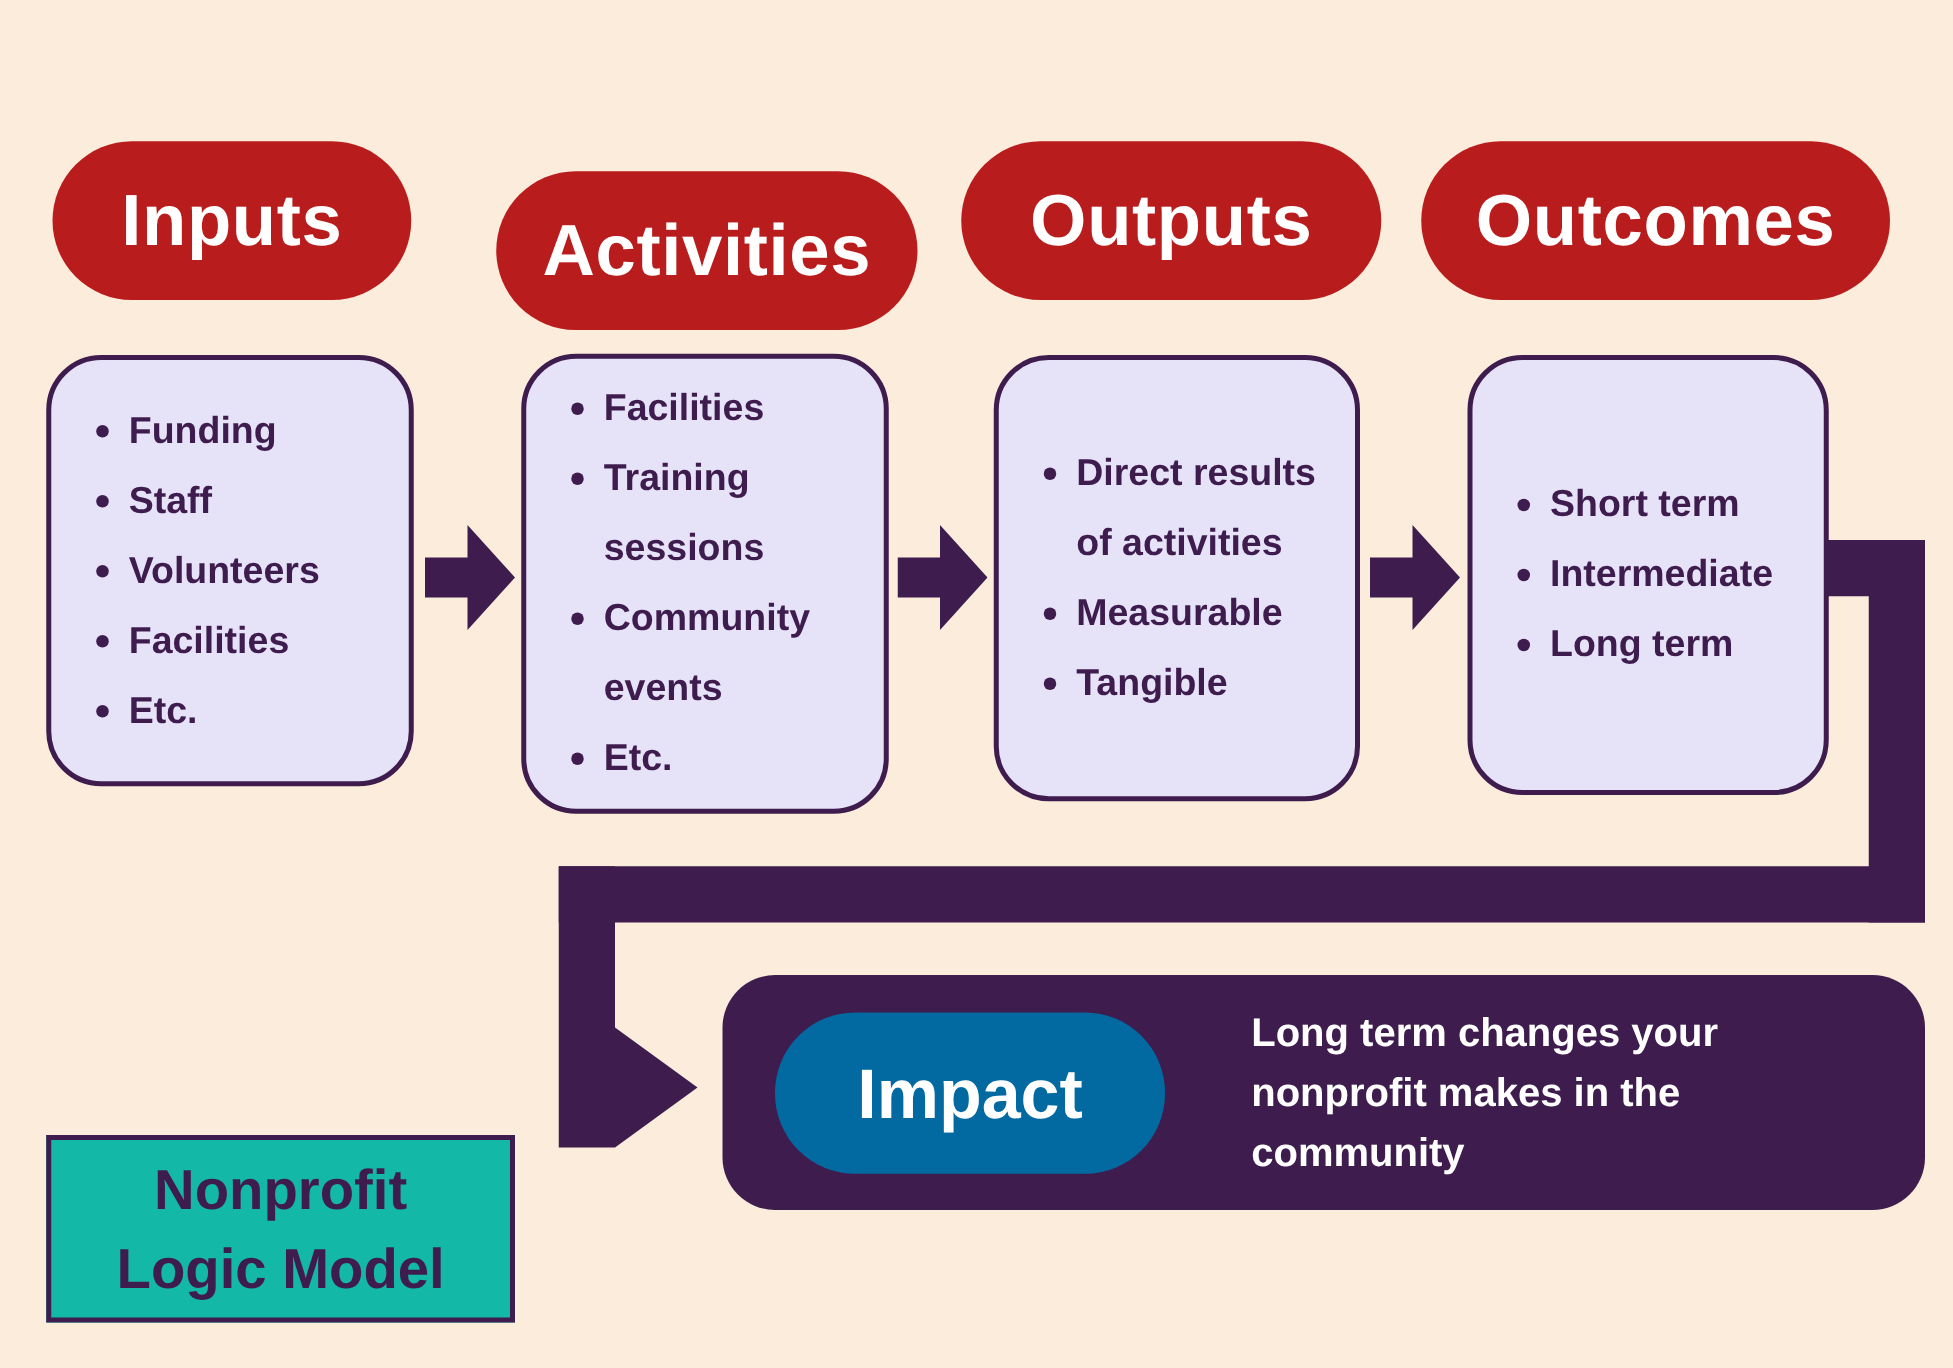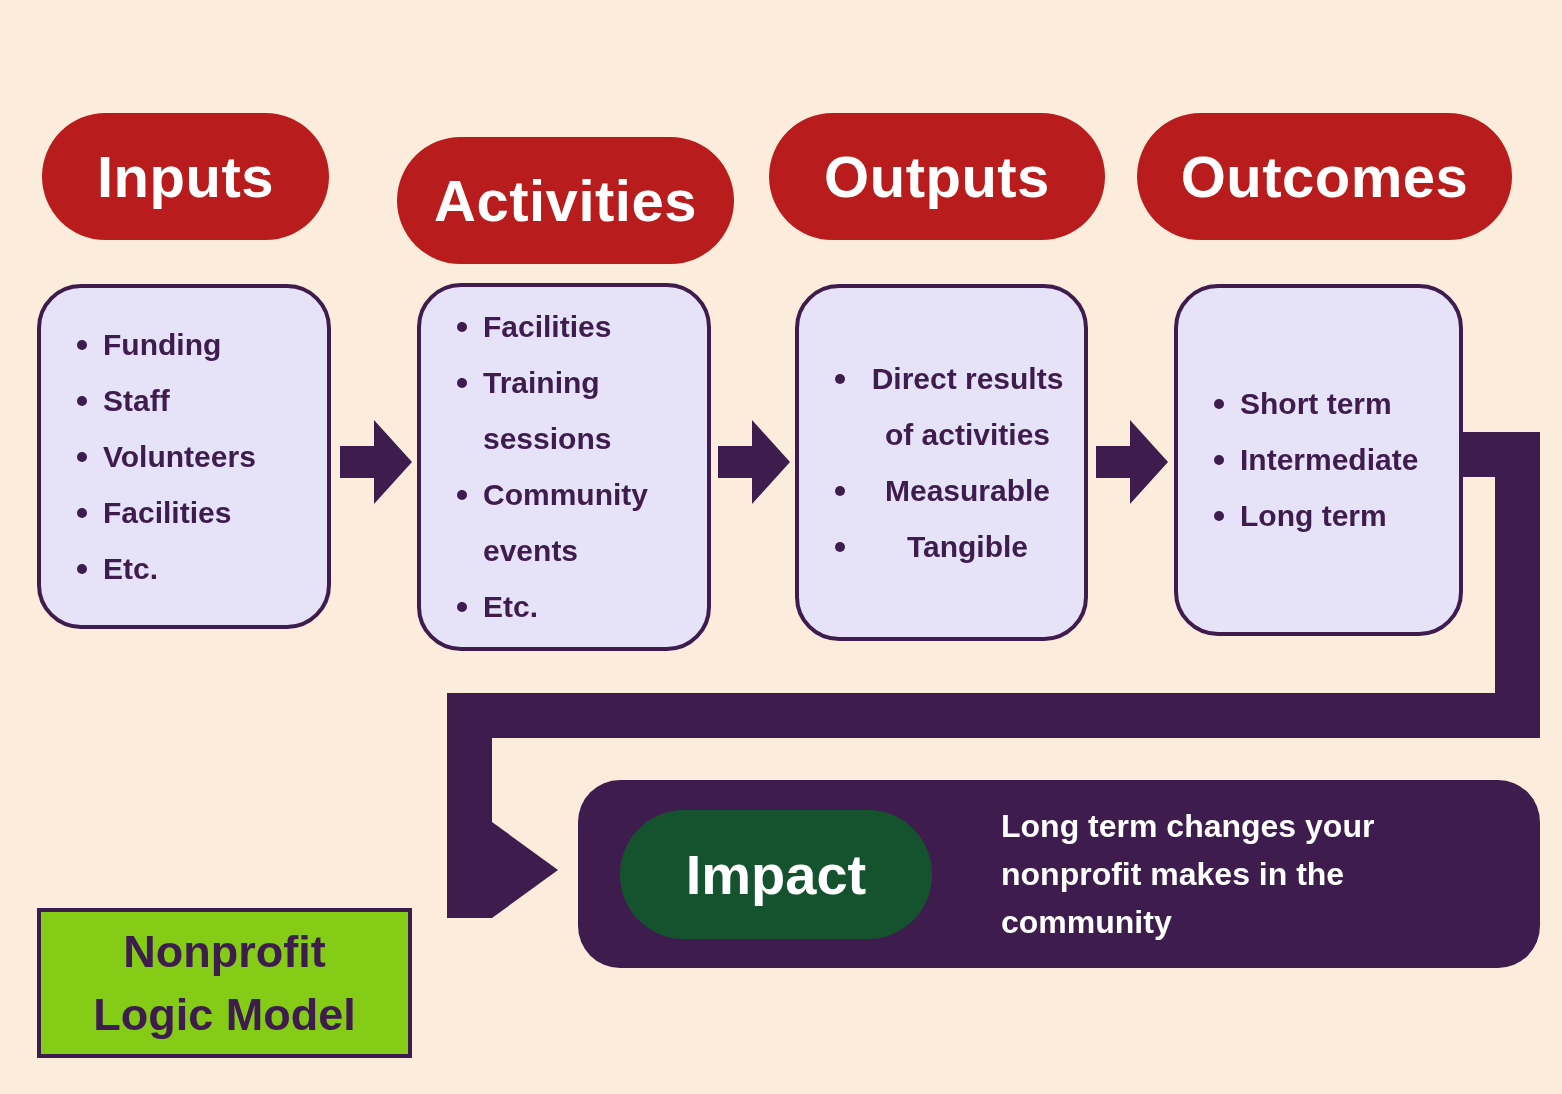--- a/index.html
+++ b/index.html
@@ -50,7 +50,7 @@
   }
   .box-inputs     { left: 37px;   top: 284px; width: 294px; height: 345px; }
   .box-activities { left: 417px;  top: 283px; width: 294px; height: 368px; }
-  .box-outputs    { left: 795px;  top: 284px; width: 293px; height: 357px; text-align: center; }
+  .box-outputs    { left: 795px;  top: 284px; width: 293px; height: 357px; }
   .box-outcomes   { left: 1174px; top: 284px; width: 289px; height: 352px; }
 
   .box ul { list-style: none; margin: 0; padding: 0; }

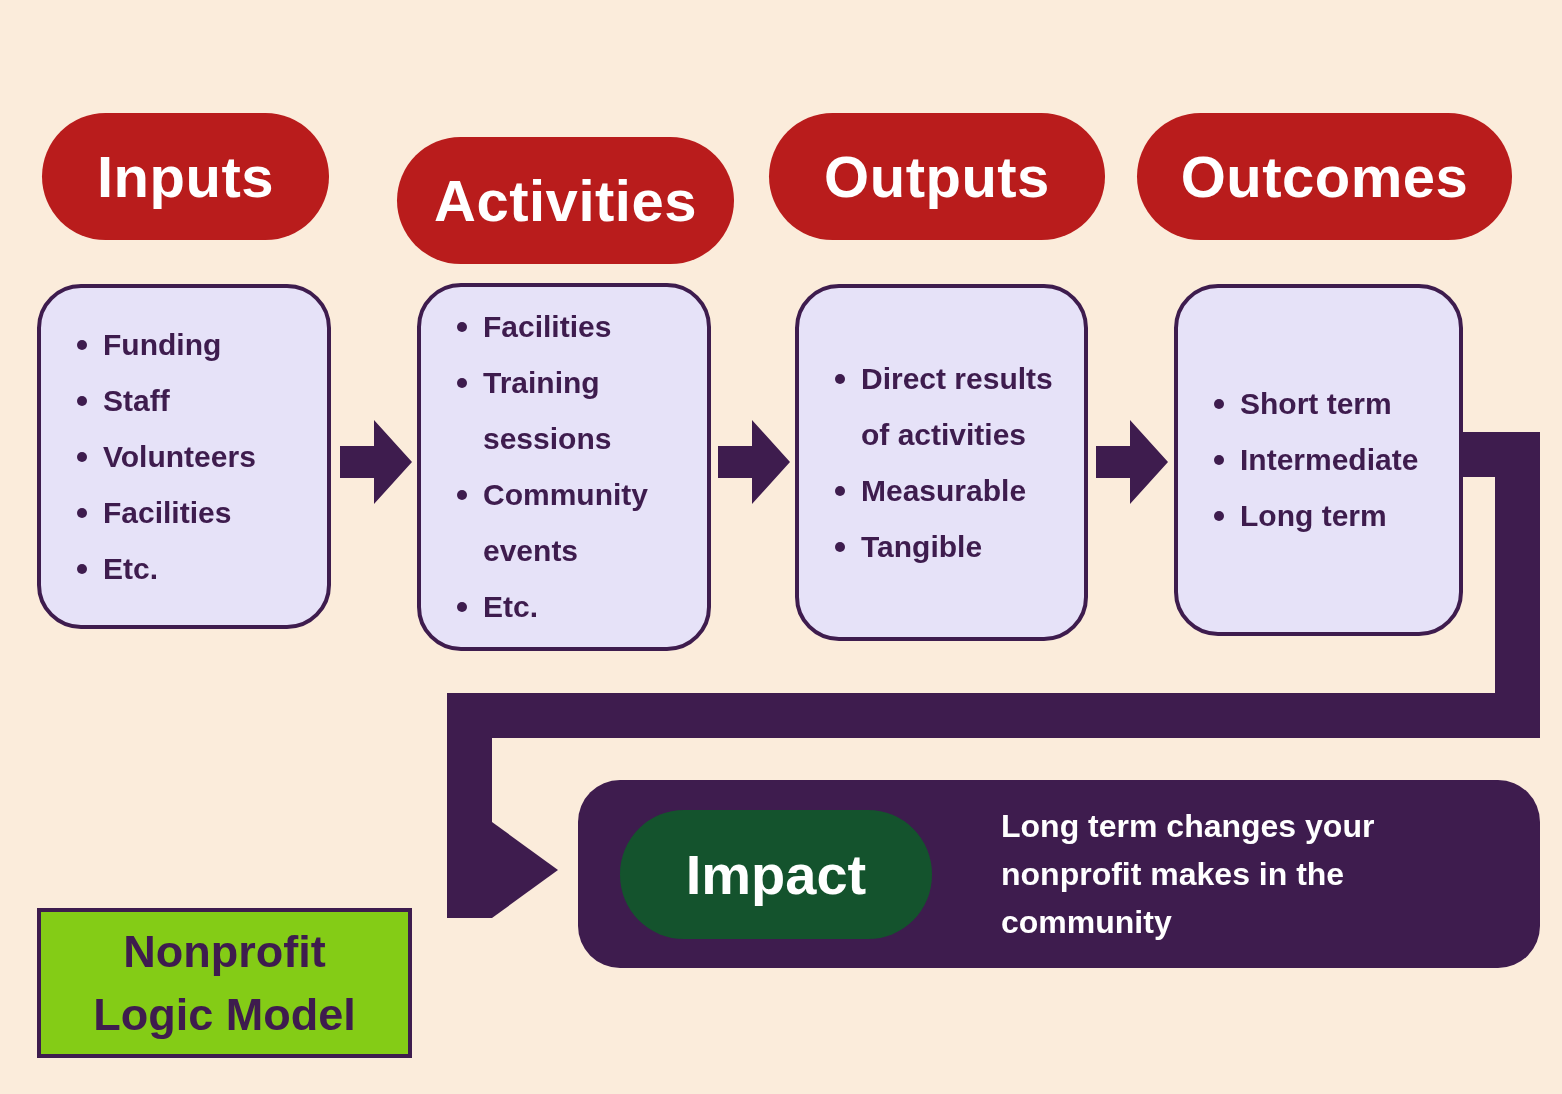--- a/index.html
+++ b/index.html
@@ -125,7 +125,7 @@
     margin-left: 42px;
     width: 312px;
     height: 129px;
-    background: #14532d;
+    background: #0369a1;
     border-radius: 64px;
     color: #FFFFFF;
     font-size: 56px;

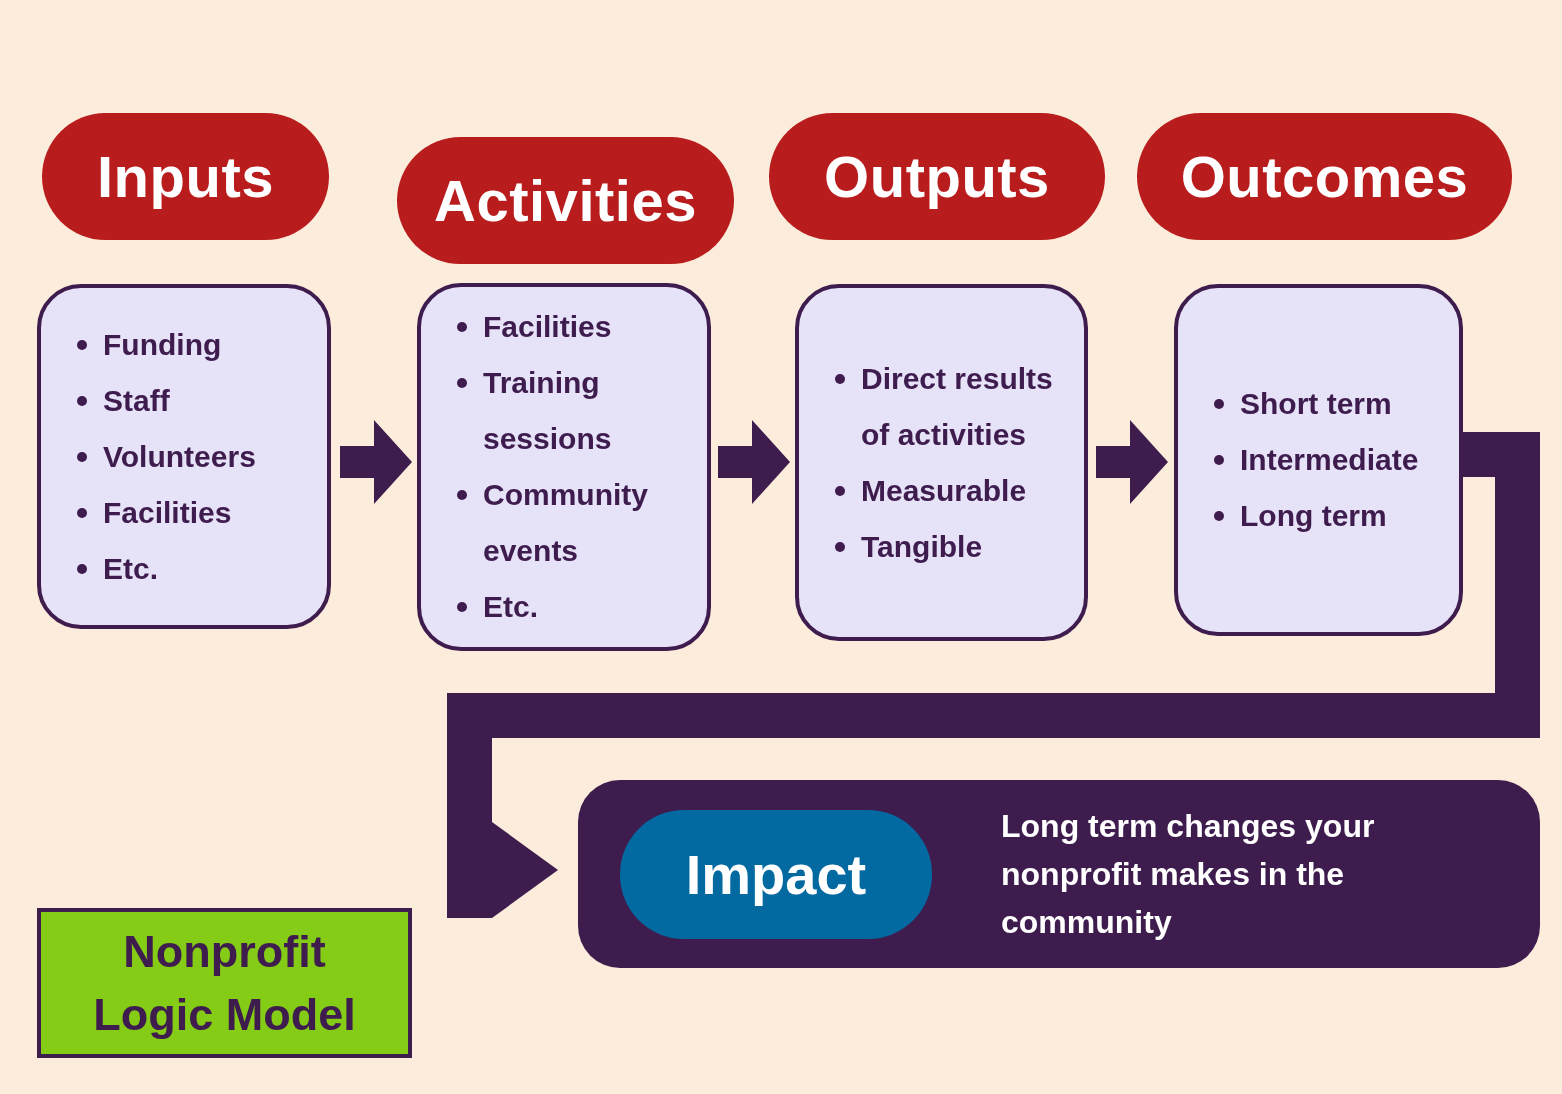--- a/index.html
+++ b/index.html
@@ -150,7 +150,7 @@
     top: 908px;
     width: 375px;
     height: 150px;
-    background: #84cc16;
+    background: #14b8a6;
     border: 4px solid #3E1C4E;
     display: flex;
     align-items: center;

